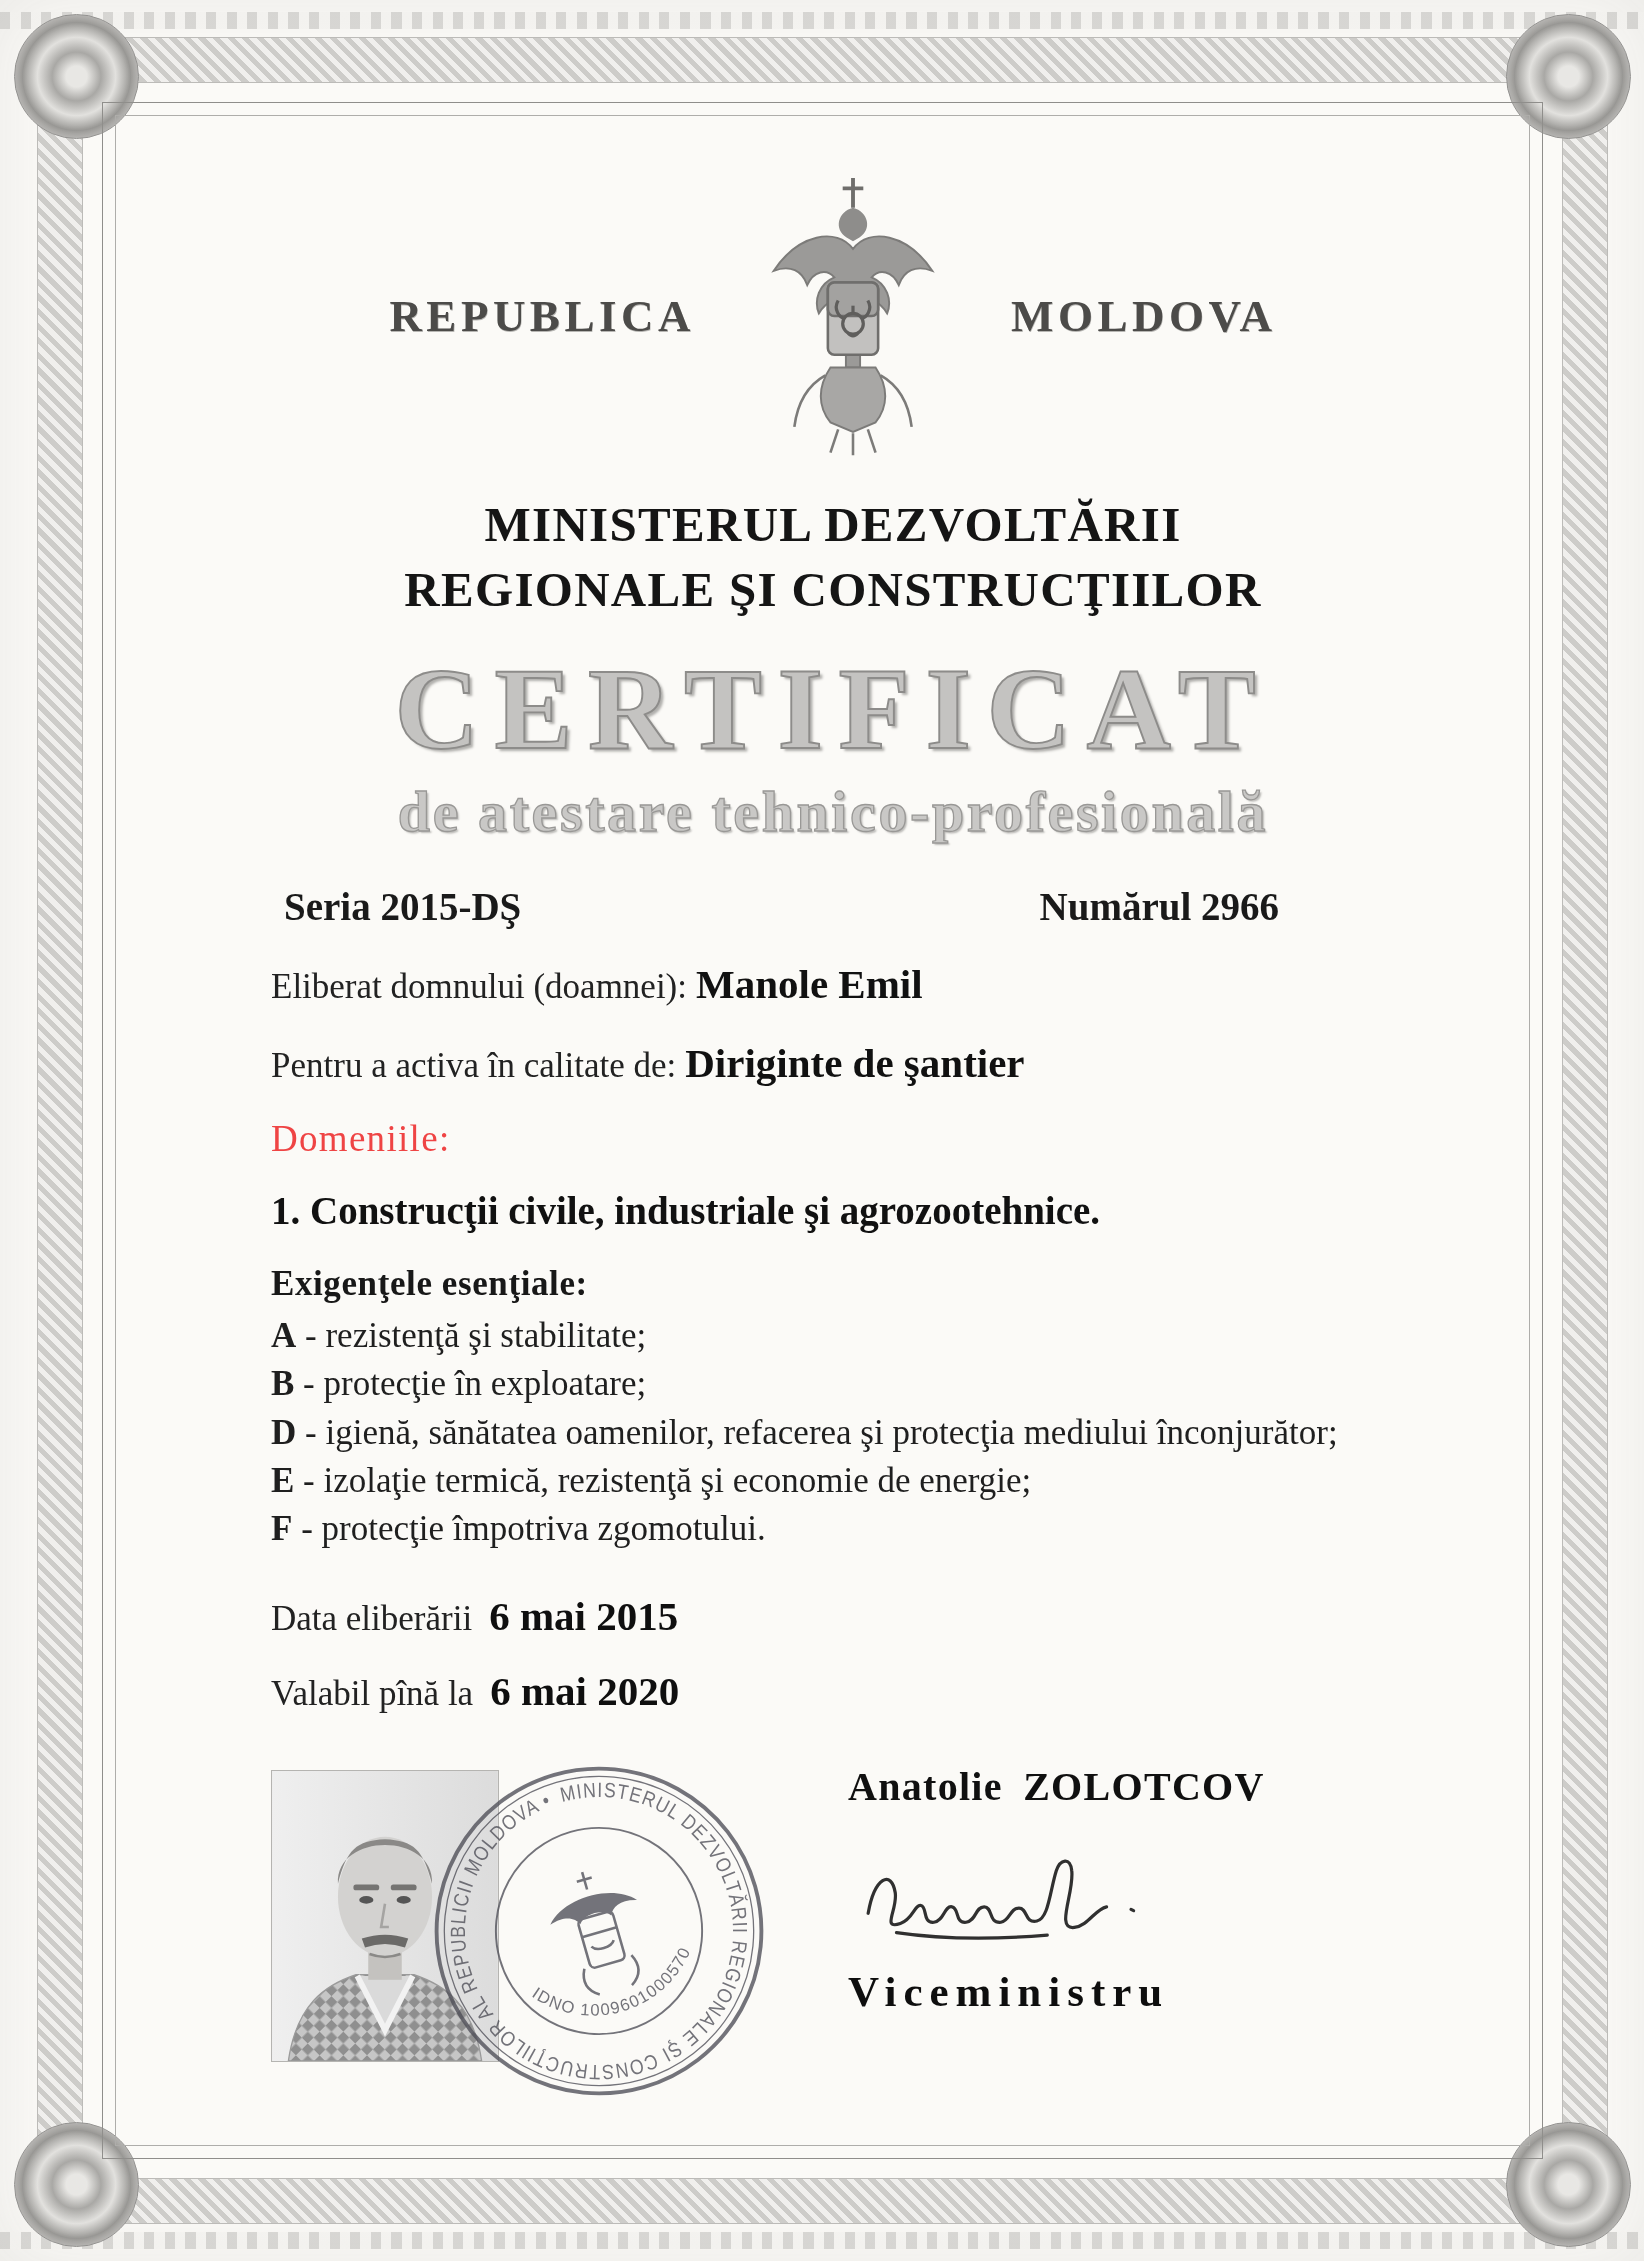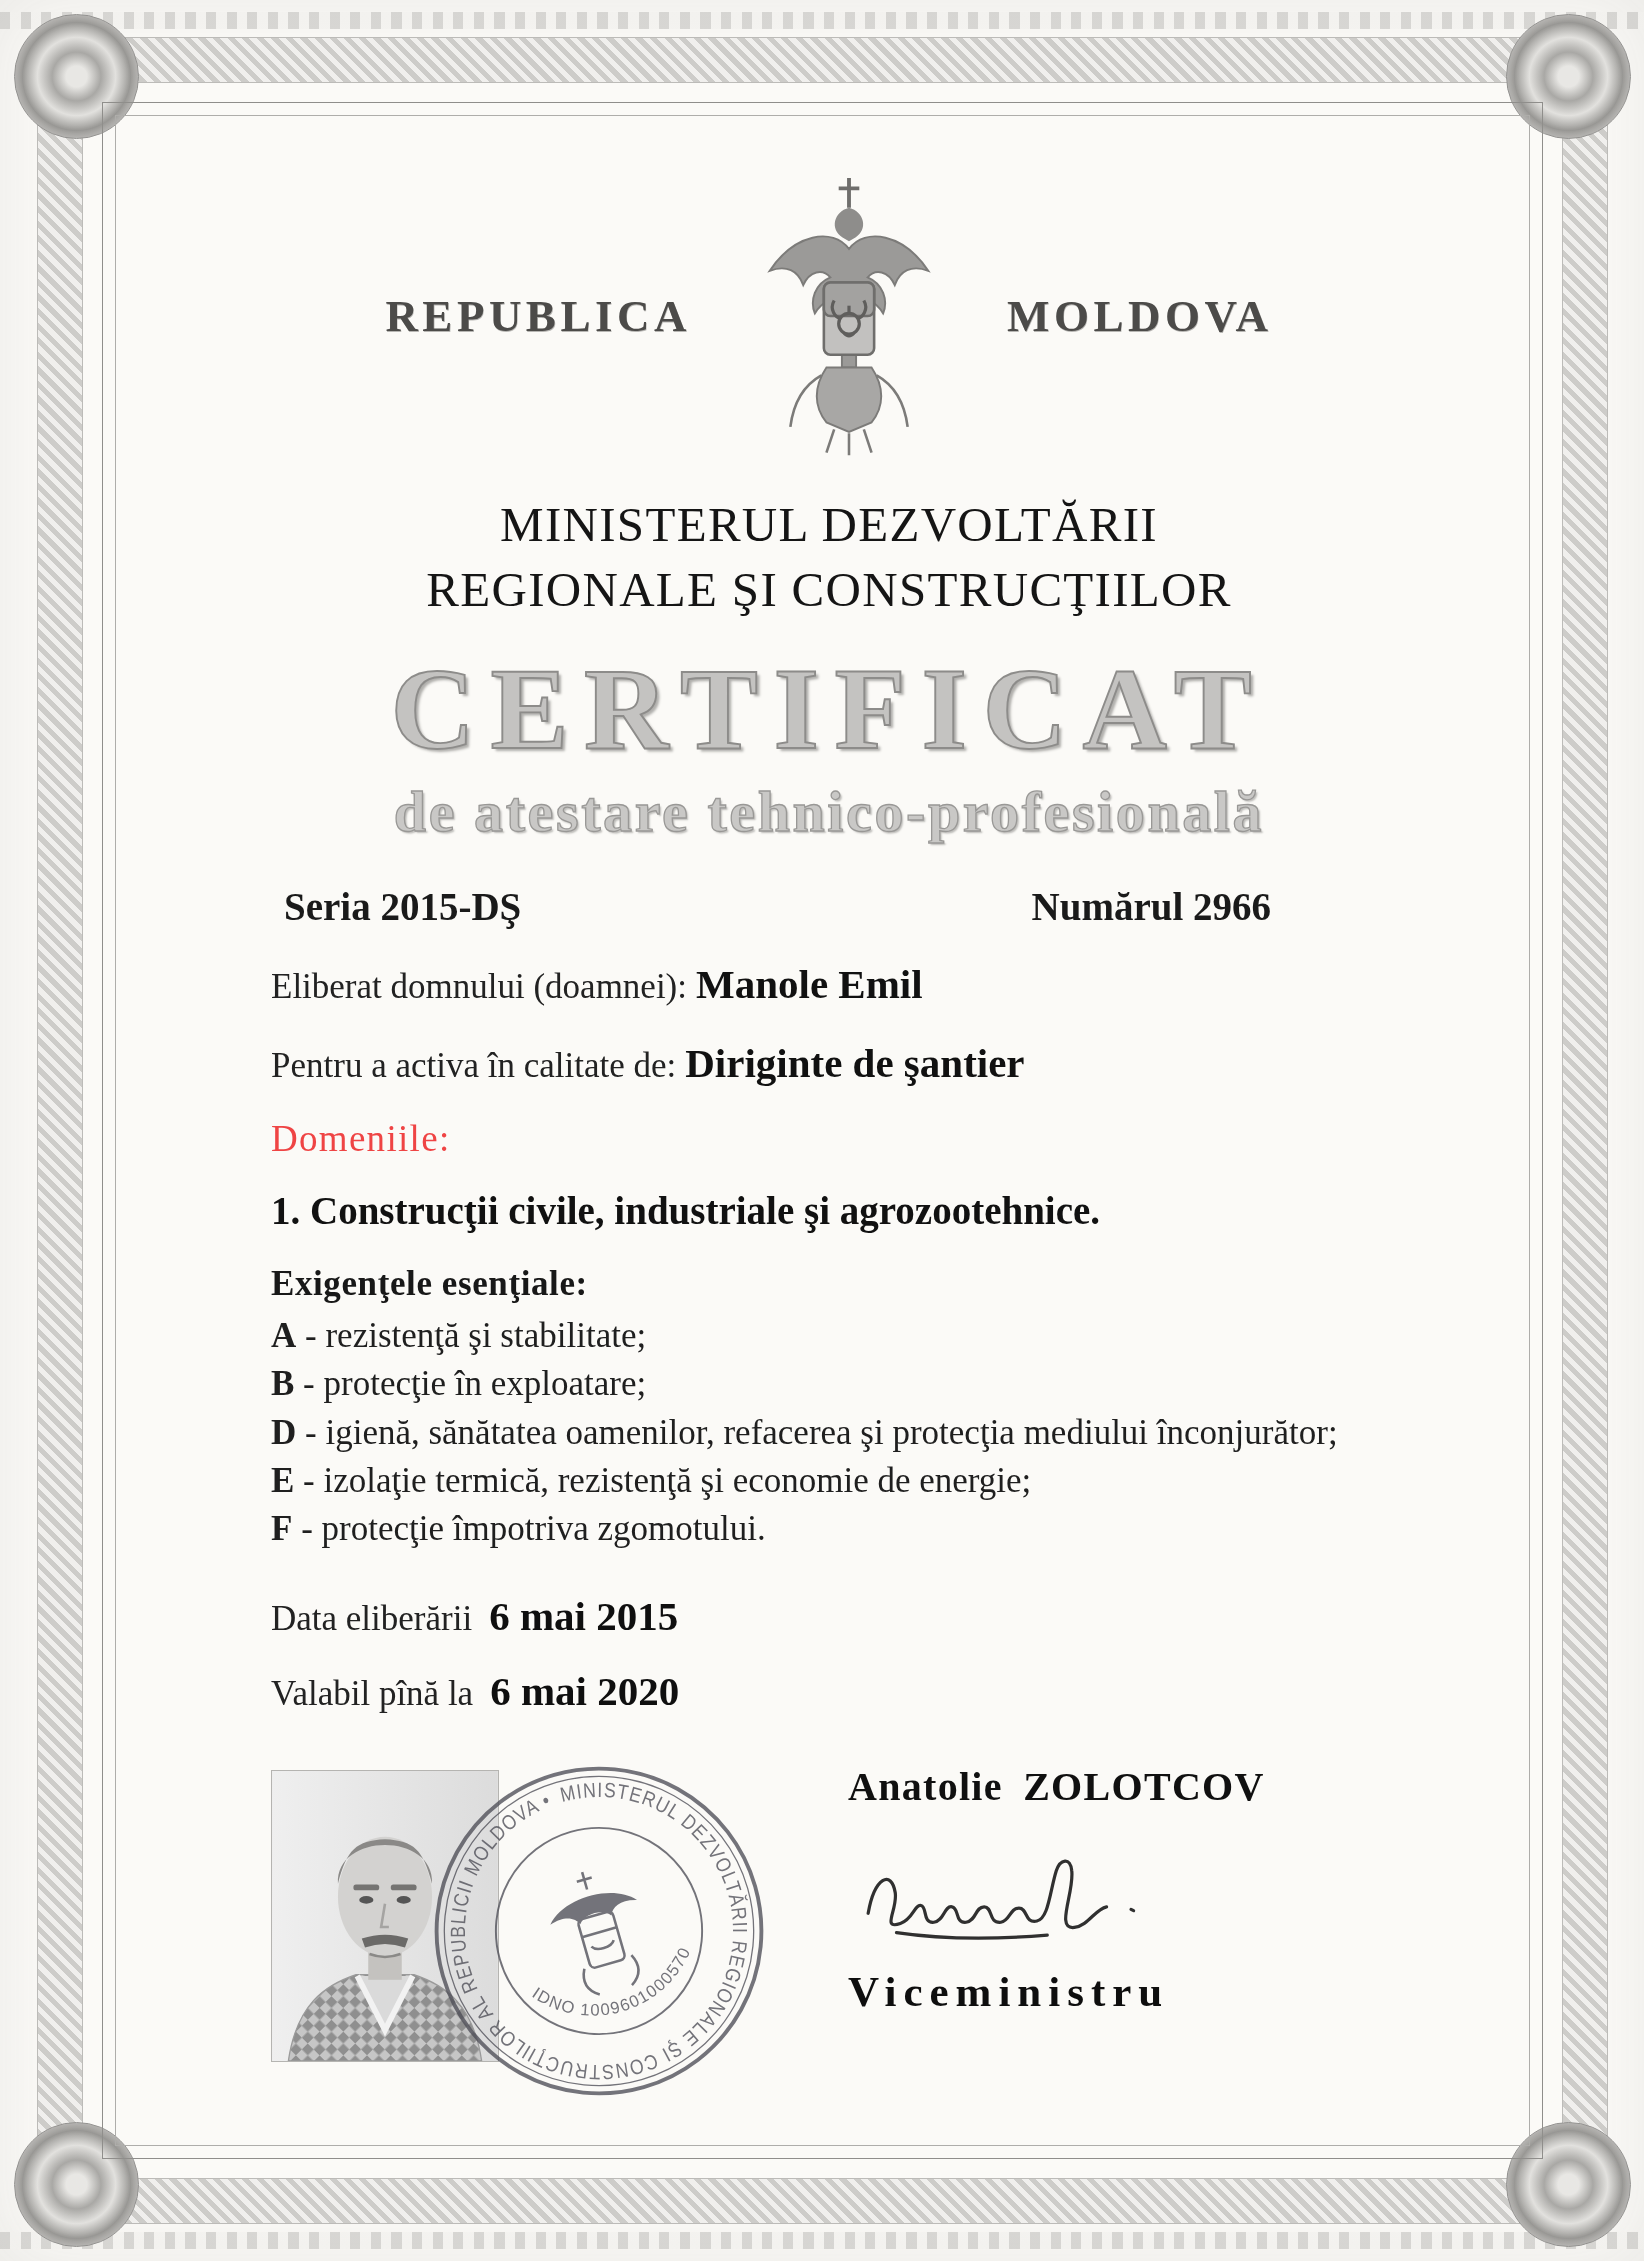--- a/index.html
+++ b/index.html
@@ -45,7 +45,7 @@
   .inner-frame2{position:absolute;left:115px;right:115px;top:115px;bottom:115px;border:0.6px solid #aeadaa;}
 
   
-  .content{position:absolute;left:232px;right:219px;top:148px;}
+  .content{position:absolute;left:232px;right:211px;top:148px;}
   .header-row{display:flex;align-items:center;justify-content:center;gap:71px;margin-top:26px;}
   .country{
     font-size:45px;font-weight:bold;letter-spacing:4.5px;color:#4c4b49;

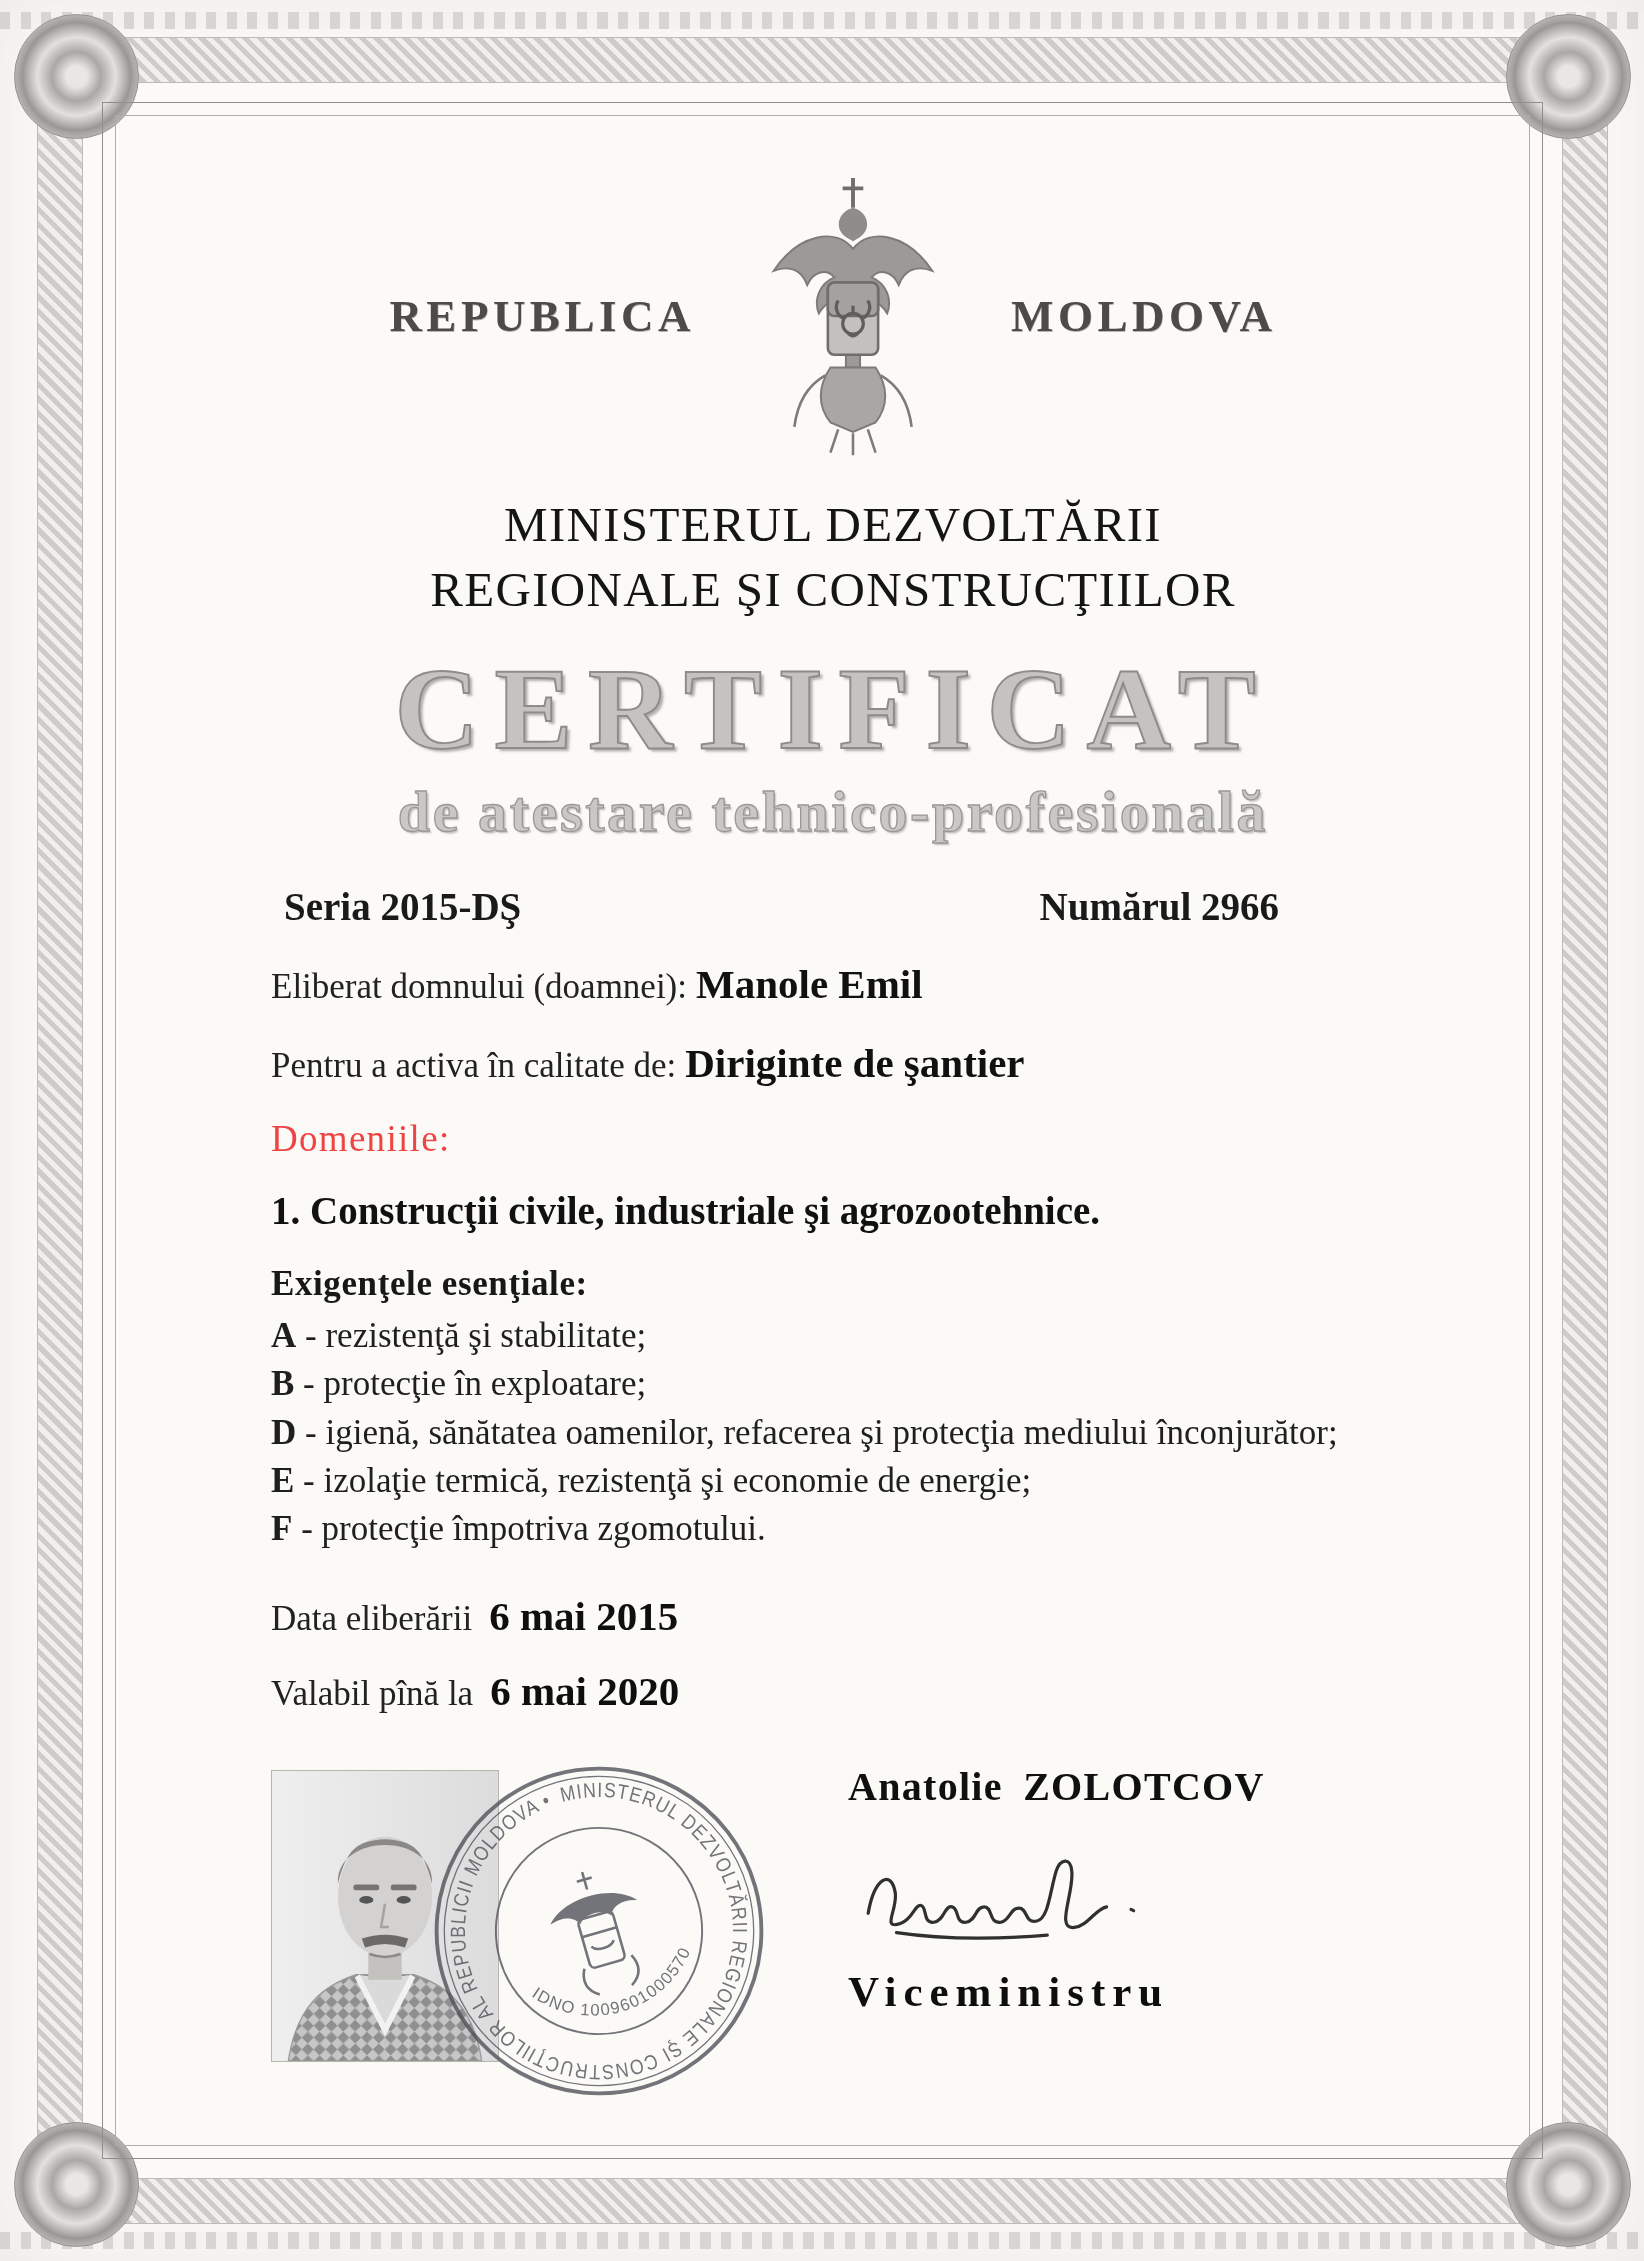--- a/index.html
+++ b/index.html
@@ -53,7 +53,7 @@
   }
   .arms{width:174px;height:284px;}
   .ministry{
-    text-align:center;margin-top:35px;font-weight:normal;color:#151515;
+    text-align:center;margin-top:35px;font-weight:bold;color:#151515;
     font-size:49px;line-height:1.32;letter-spacing:1.3px;
   }
   .big-title{

